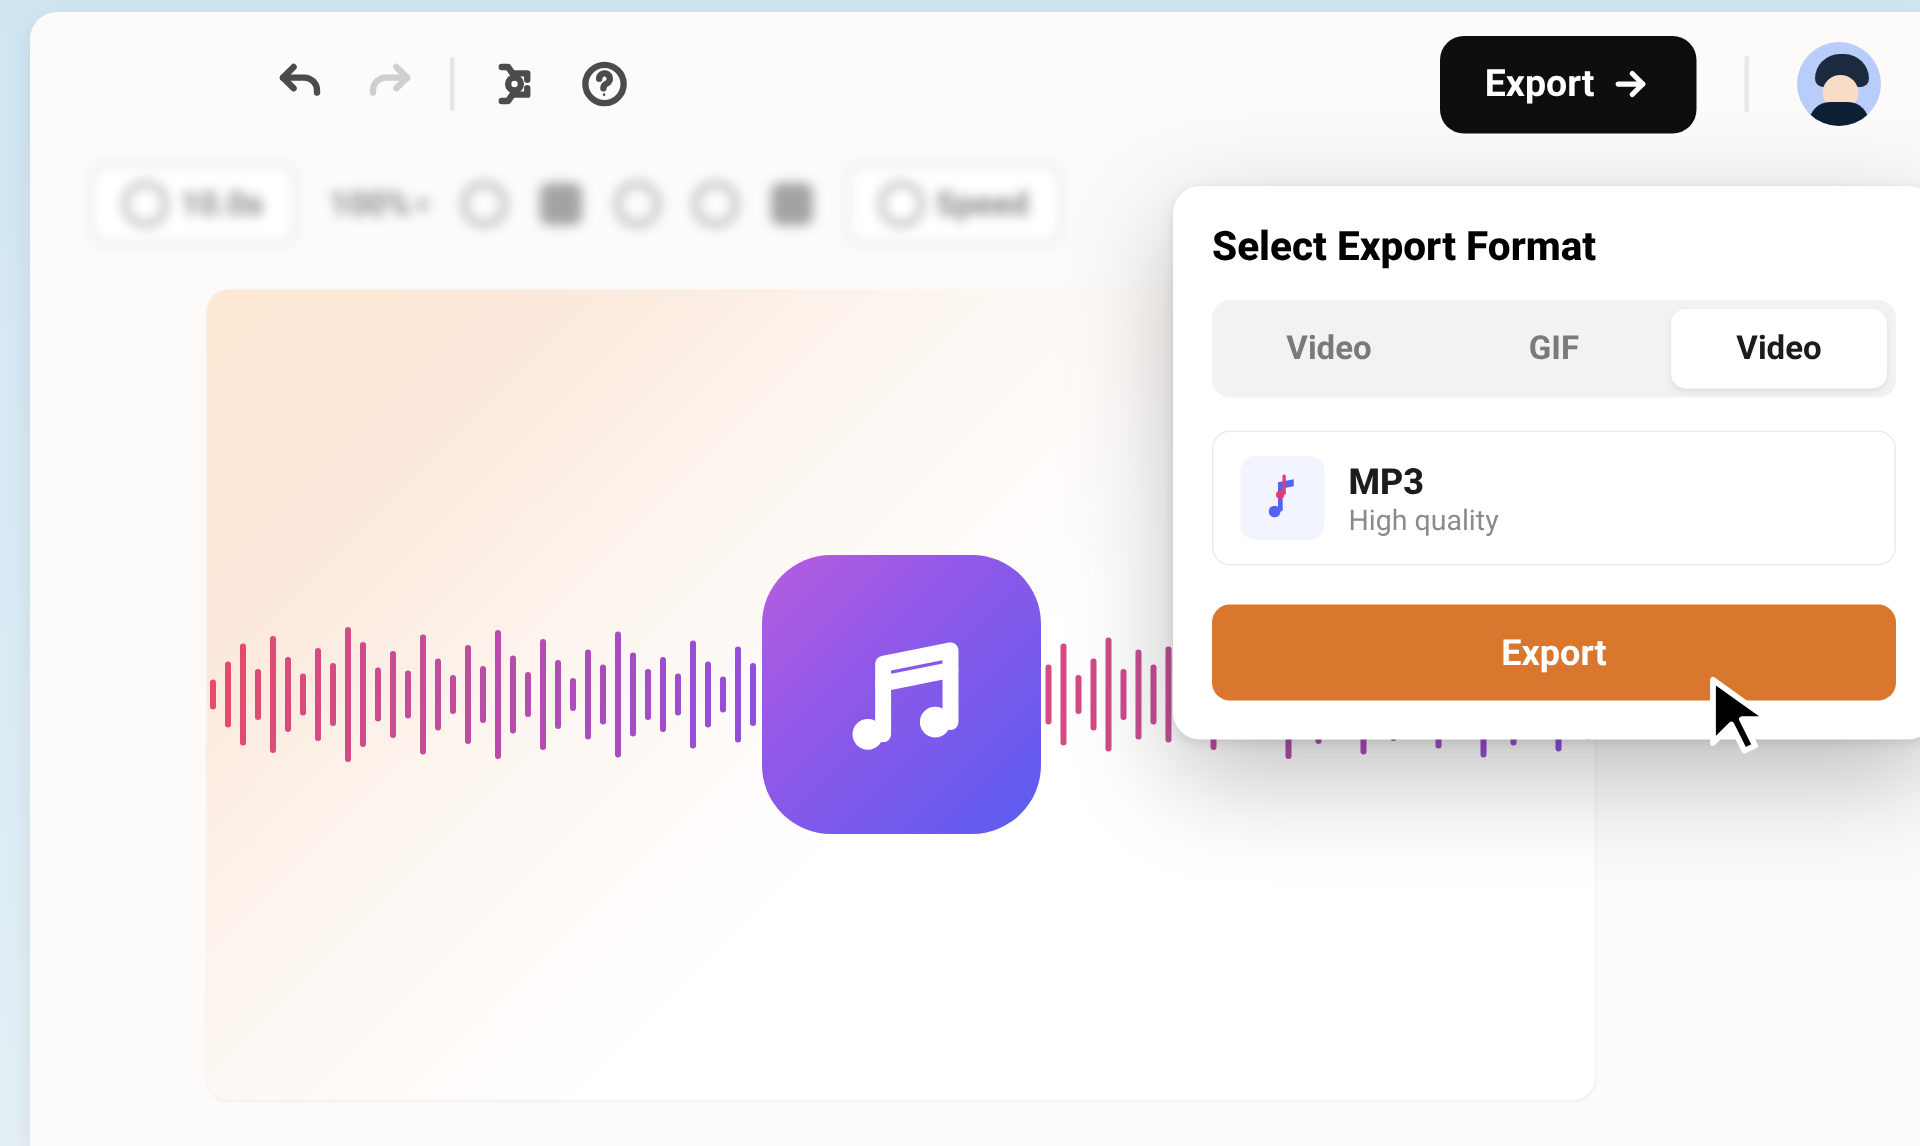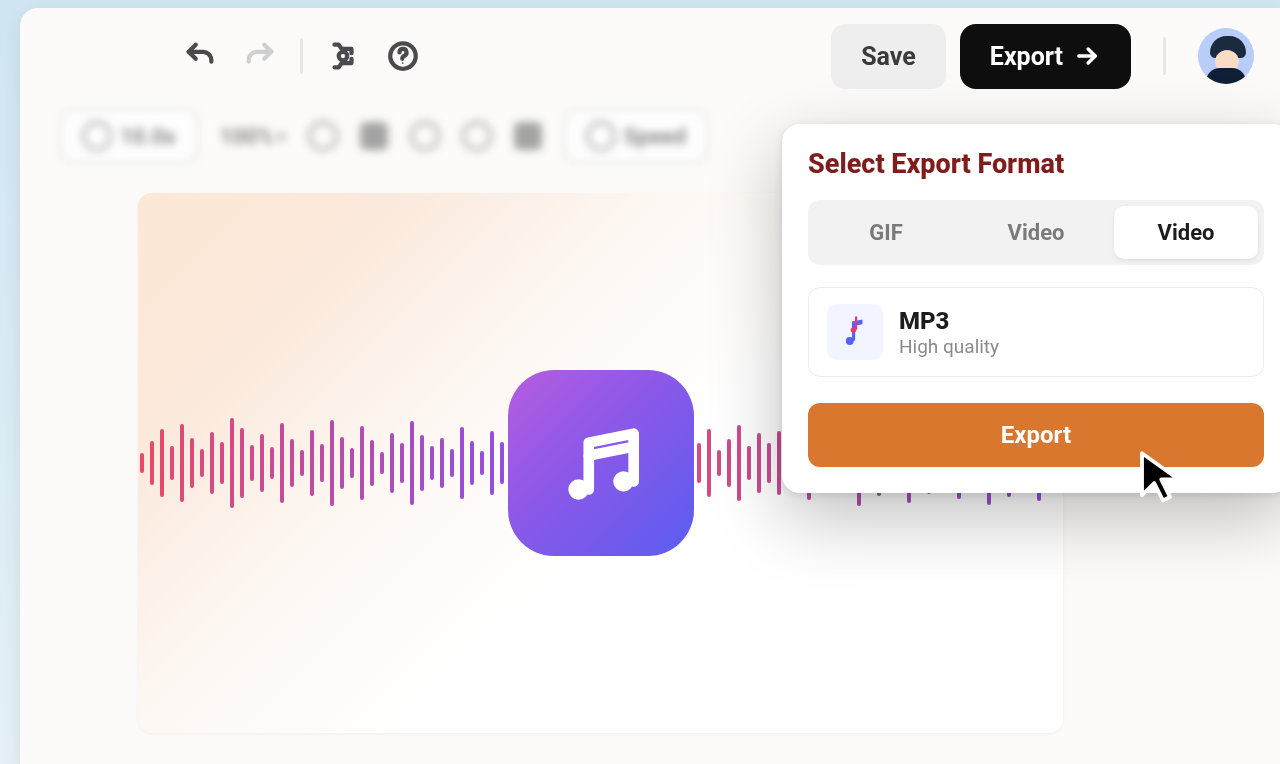--- a/index.html
+++ b/index.html
@@ -259,9 +259,6 @@
 
     <div class="top-spacer"></div>
 
-    <div class="save-btn">
-      <span>Save</span>
-    </div>
 
     <div class="export-btn">
       <span>Export</span>

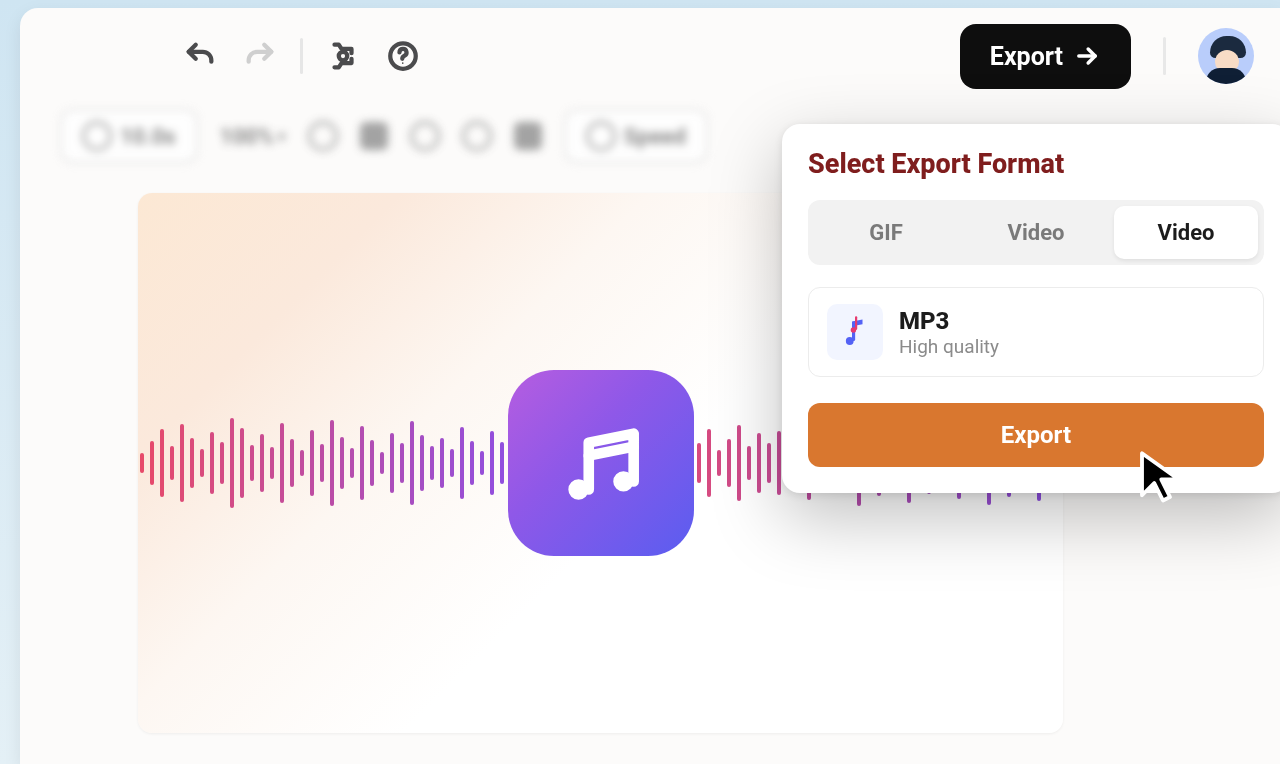--- a/index.html
+++ b/index.html
@@ -150,7 +150,7 @@
     .popover h3 {
       font-size: 27px;
       font-weight: 800;
-      color: #7f1d1d;
+      color: #000000;
       margin-bottom: 20px;
     }
     .seg {

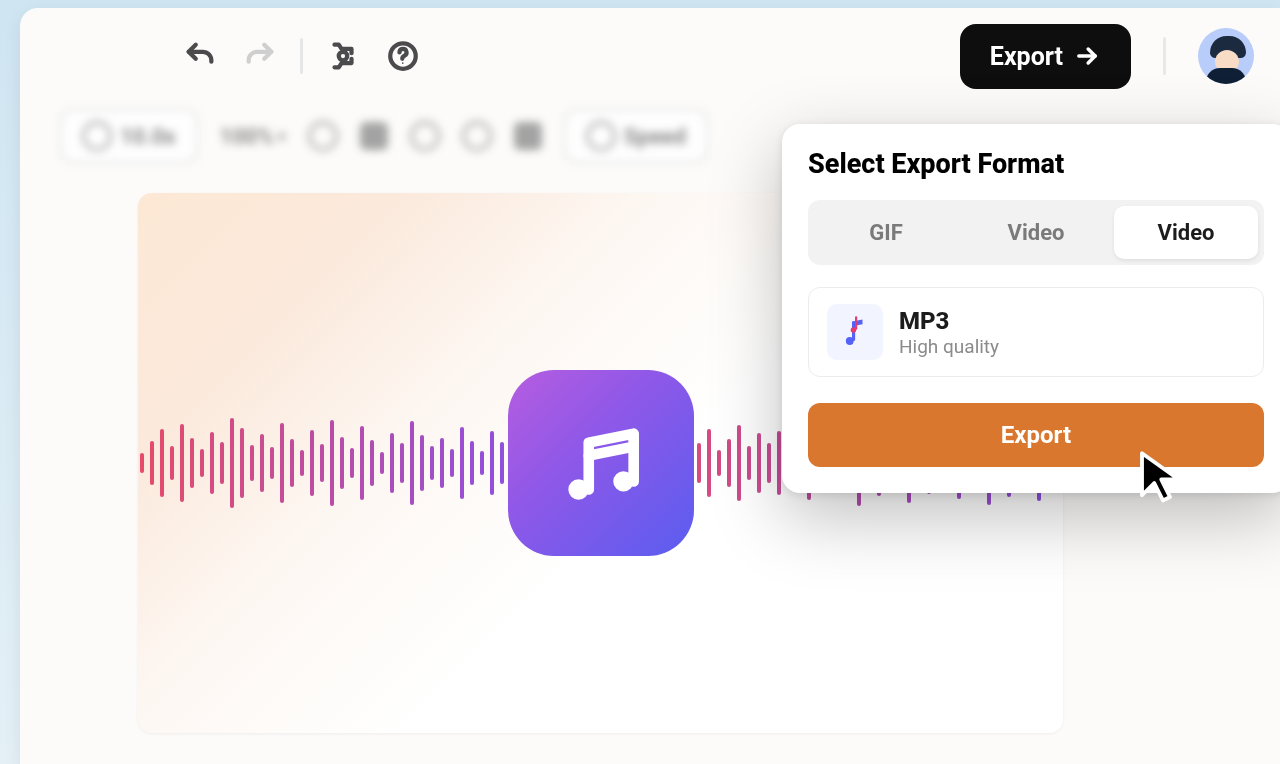--- a/index.html
+++ b/index.html
@@ -399,8 +399,8 @@
     <h3>Select Export Format</h3>
 
     <div class="seg">
+      <div class="seg-item">Video</div>
       <div class="seg-item">GIF</div>
-      <div class="seg-item">Video</div>
       <div class="seg-item active">Video</div>
     </div>
 

